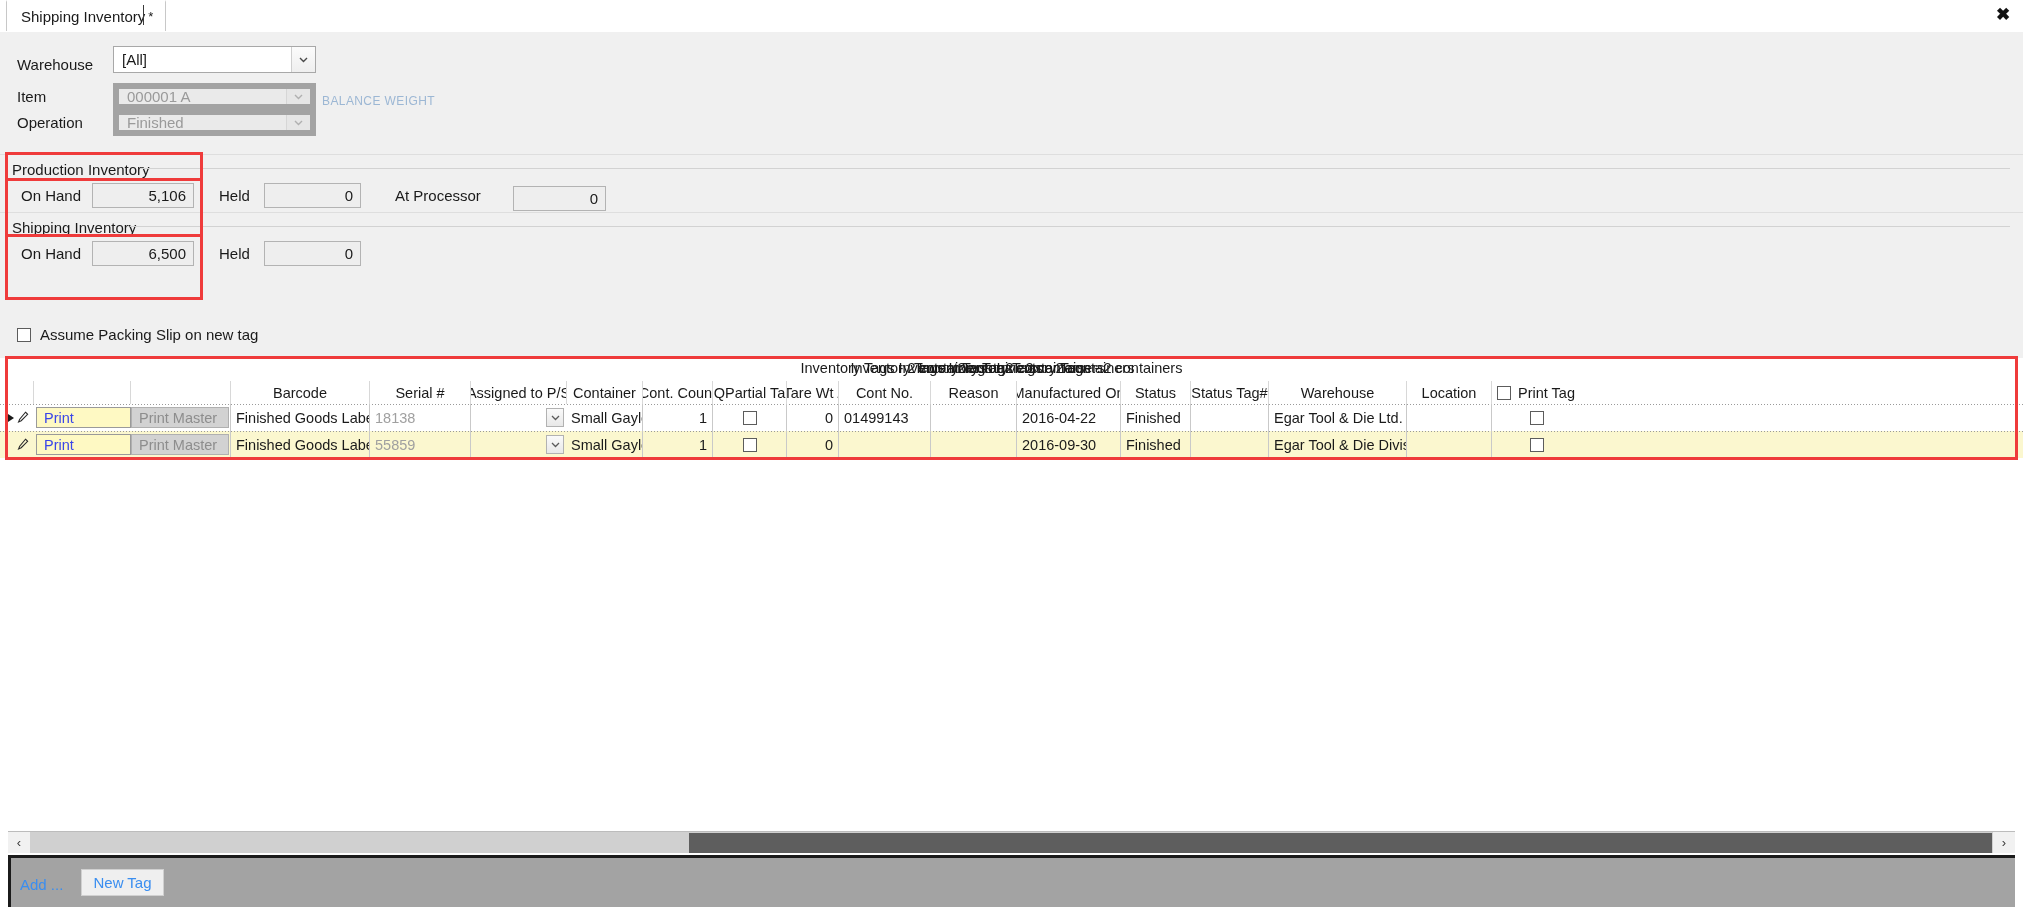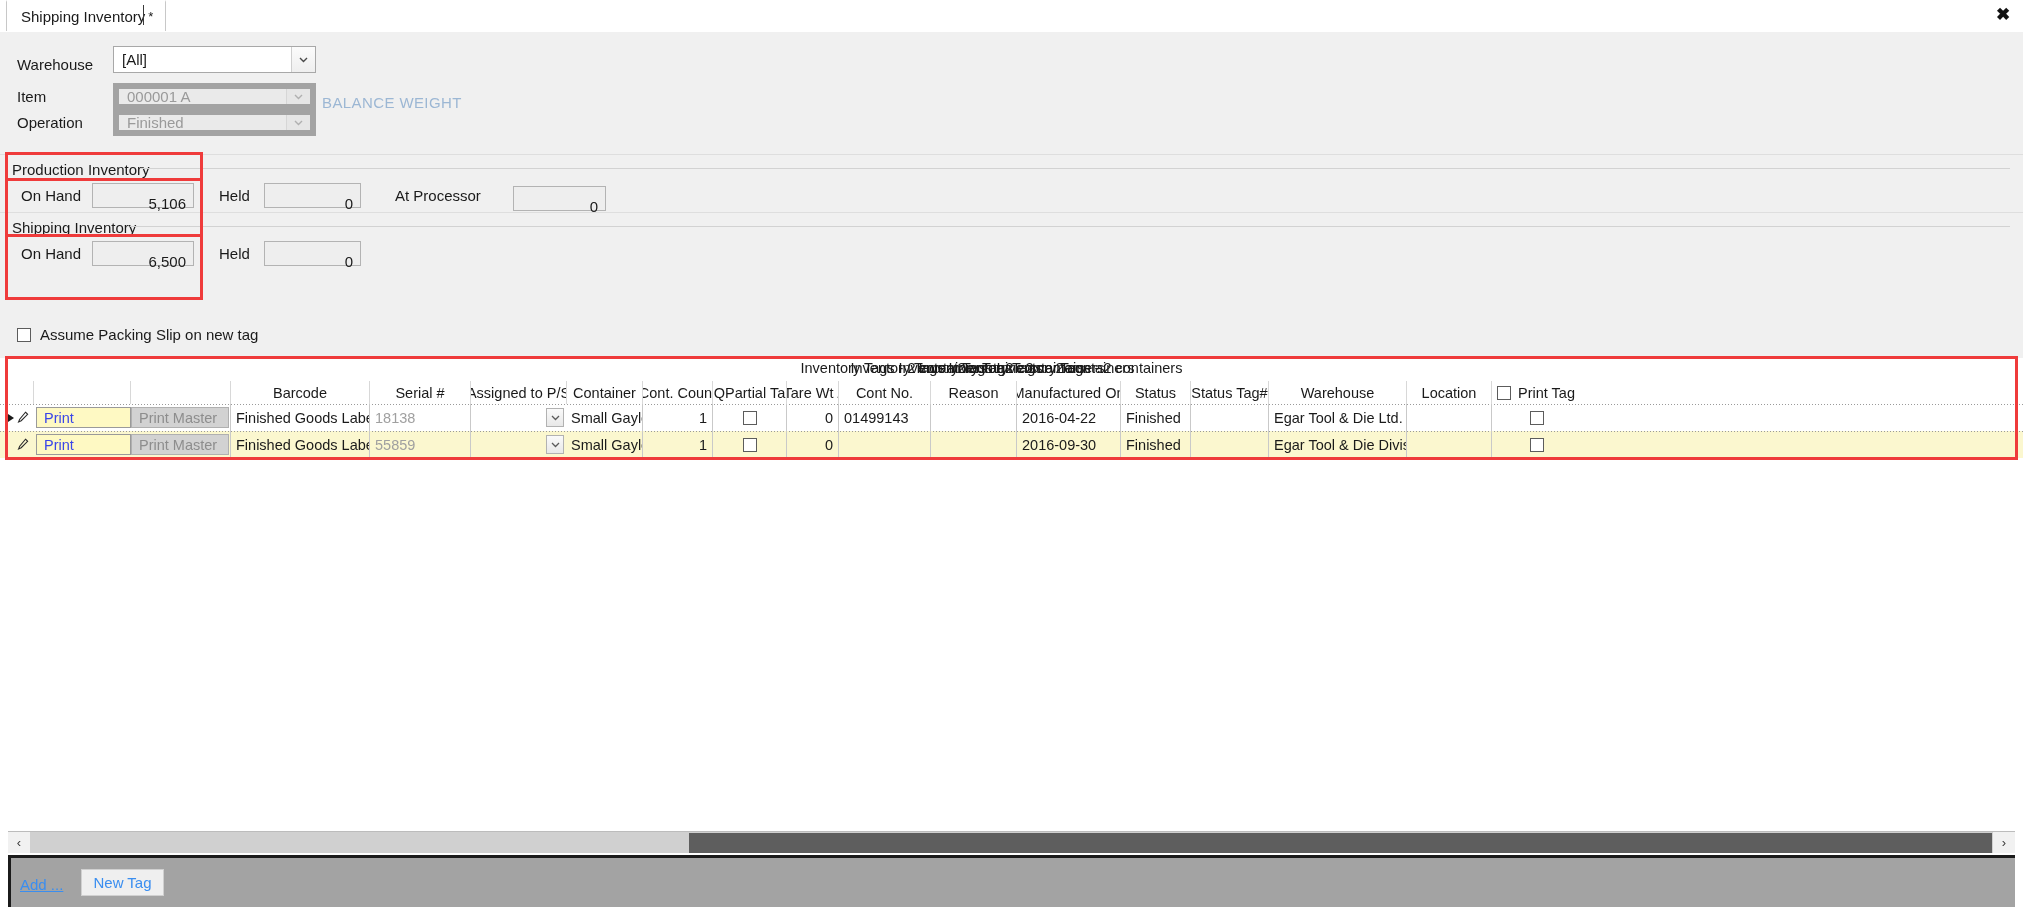--- a/index.html
+++ b/index.html
@@ -107,7 +107,7 @@
 
   .balance-link {
     position: absolute;
-    font-size: 15px;
+    font-size: 12px;
     color: #9cb7d4;
     letter-spacing: 0.4px;
     white-space: nowrap;

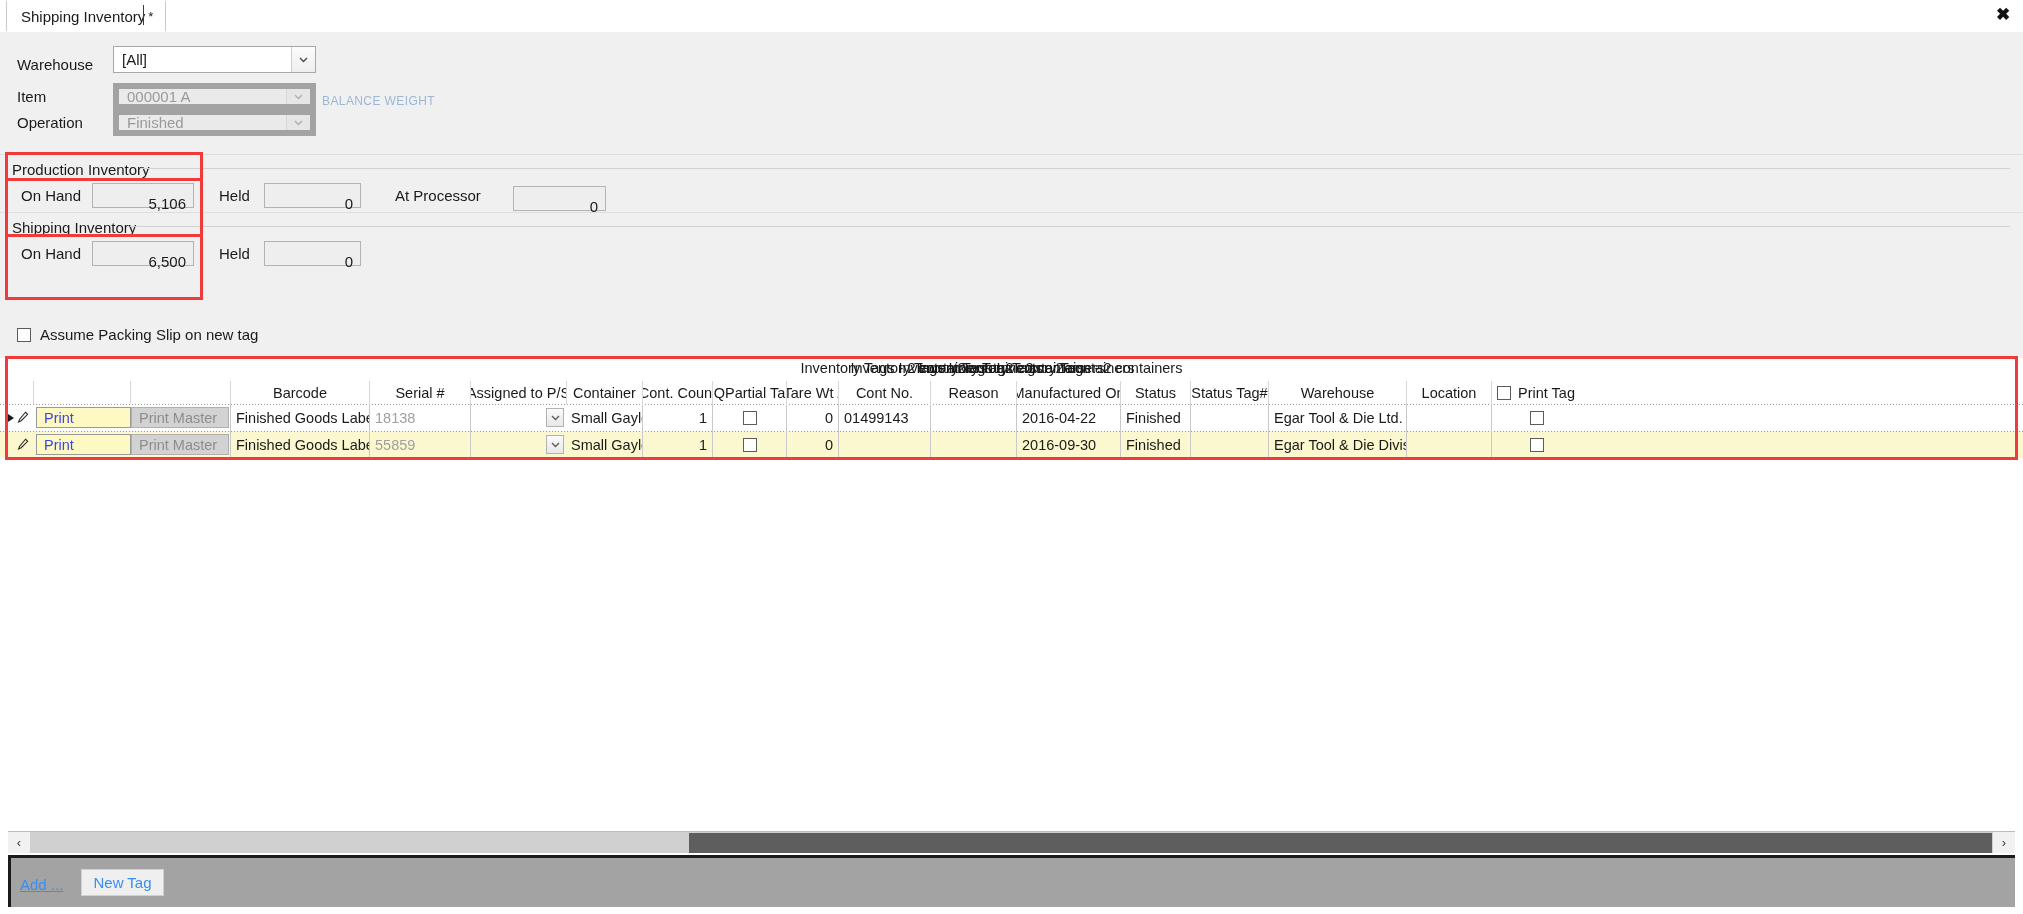--- a/index.html
+++ b/index.html
@@ -145,7 +145,7 @@
     font-size: 15px;
     color: #1a1a1a;
     text-align: right;
-    padding: 8px 7px;
+    padding: 0 7px;
     line-height: 23px;
     white-space: nowrap;
   }

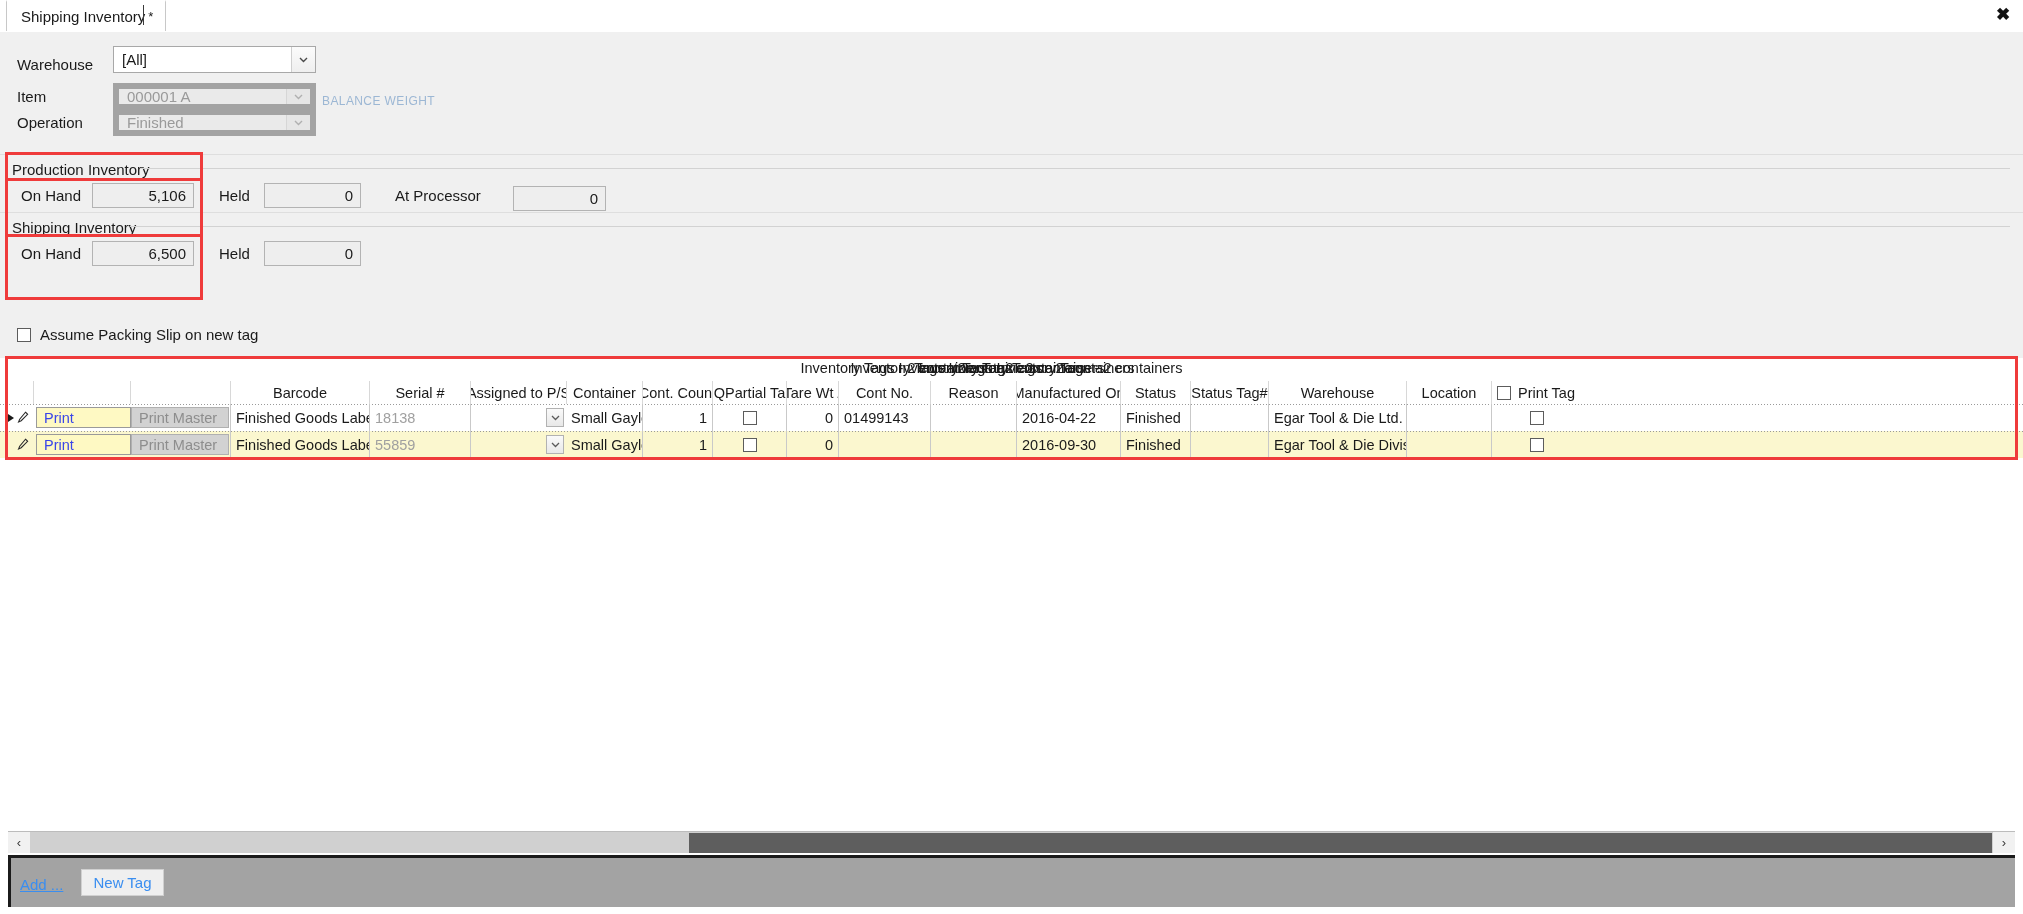--- a/index.html
+++ b/index.html
@@ -350,7 +350,6 @@
     color: #3a8ef0;
     cursor: pointer;
     white-space: nowrap;
-    text-decoration: underline;
   }
   .newtag {
     position: absolute;

